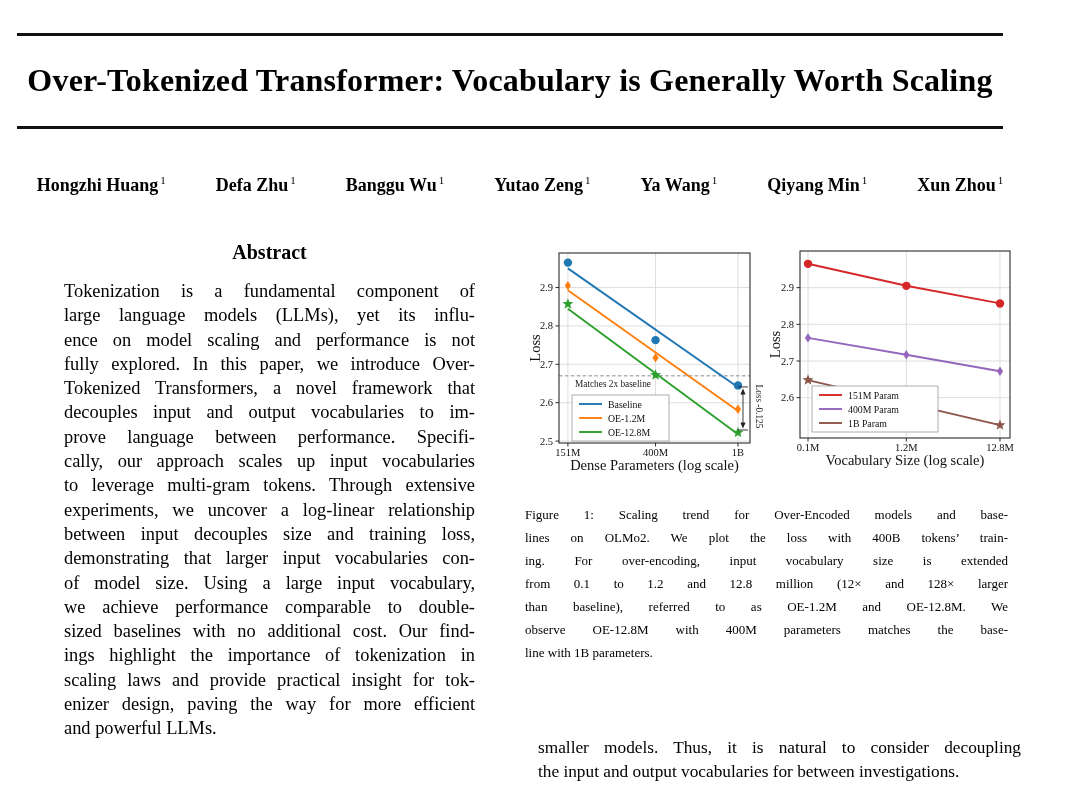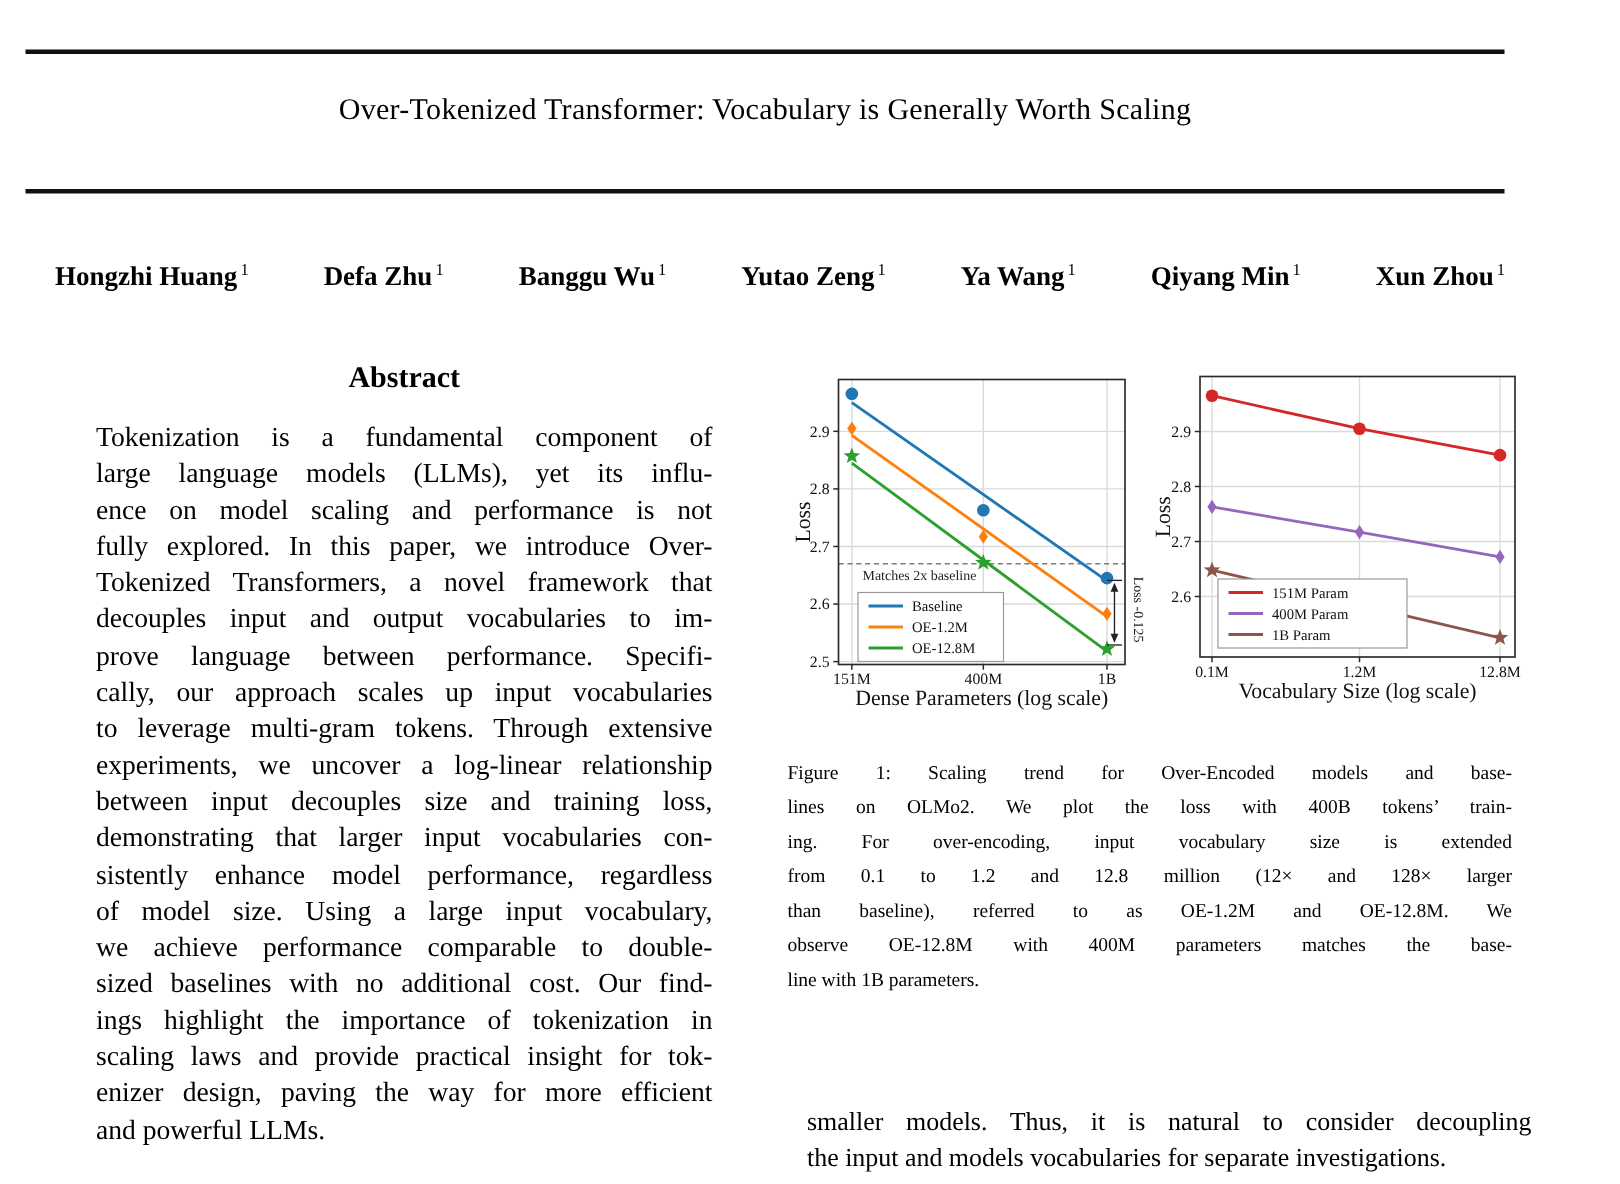--- a/index.html
+++ b/index.html
@@ -9,7 +9,7 @@
   .rule-top{top:33px;}
   .rule-mid{top:126px;}
   .title{position:absolute;top:62px;left:17px;width:986px;margin:0;
-         text-align:center;font-size:20px;font-weight:normal;letter-spacing:.2px;}
+         text-align:center;font-size:32px;font-weight:bold;letter-spacing:.2px;}
   .authors{position:absolute;top:174px;left:0;width:1040px;text-align:center;
            font-size:18px;font-weight:bold;}
   .authors .author{white-space:nowrap;margin:0 25px;}

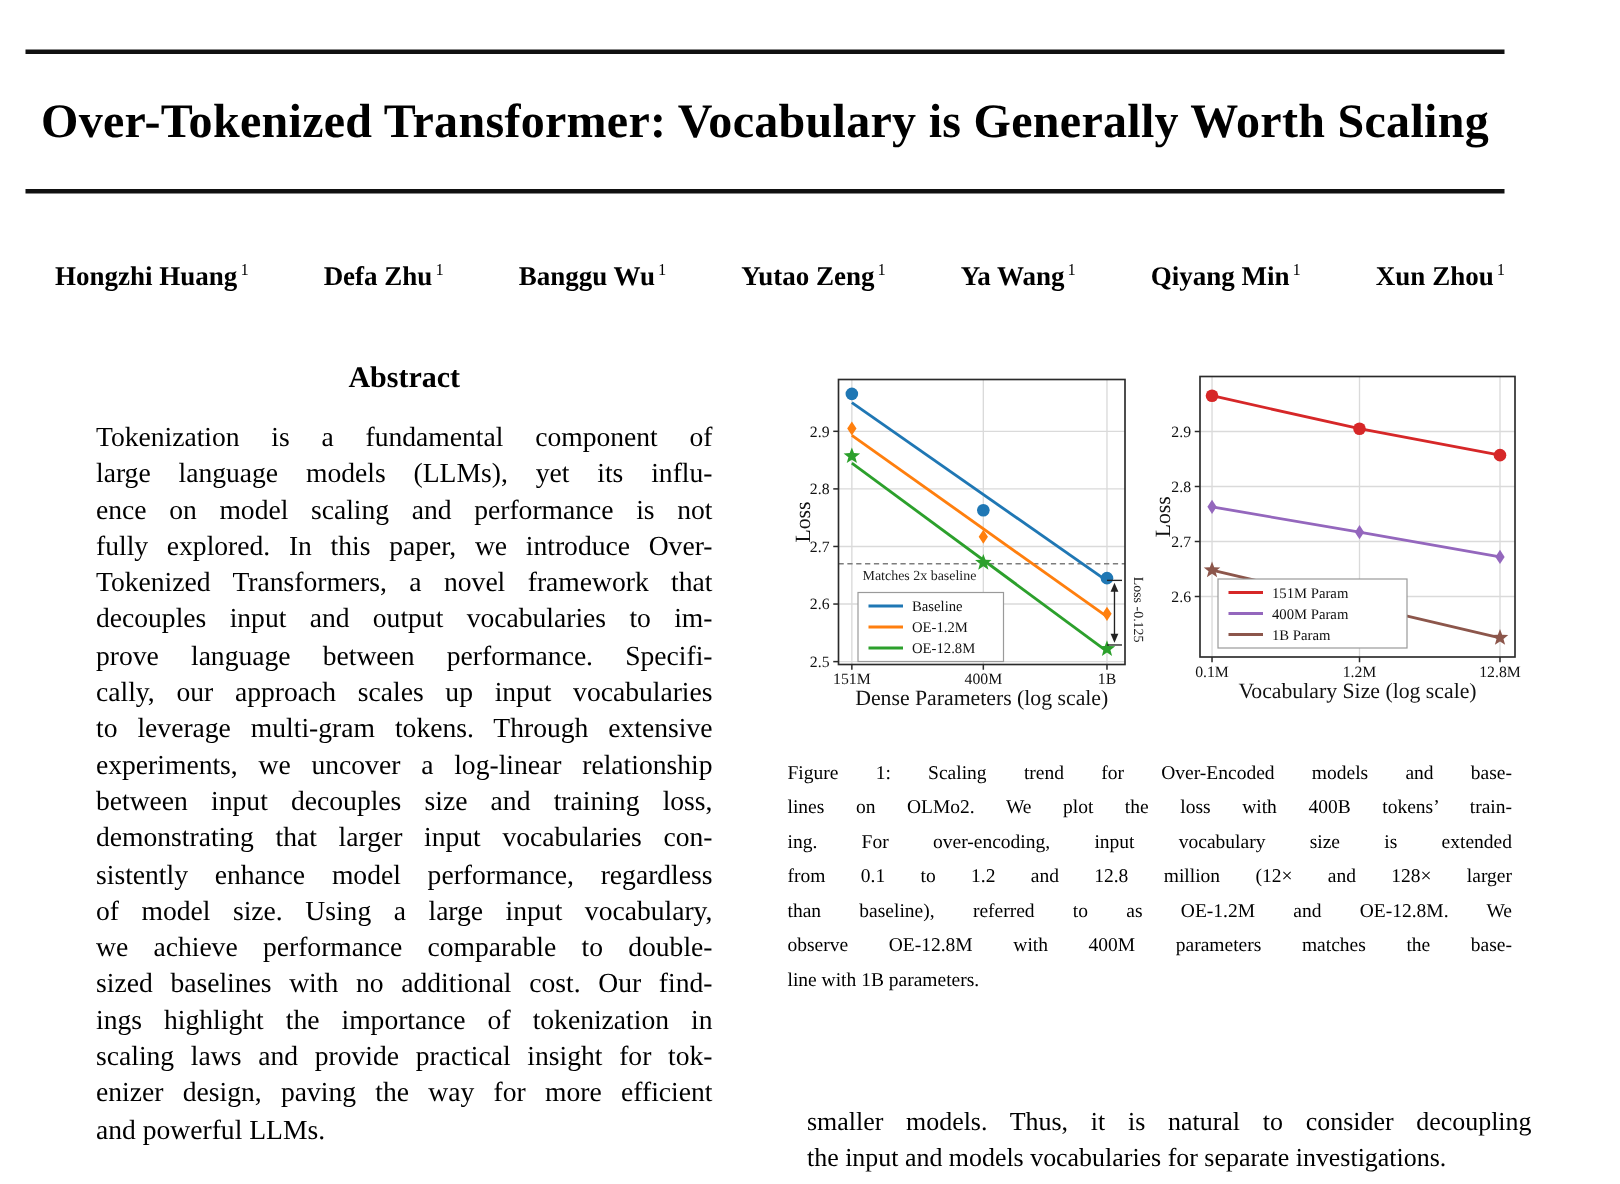--- a/index.html
+++ b/index.html
@@ -53,7 +53,6 @@
       <div class="tline">experiments, we uncover a log-linear relationship</div>
       <div class="tline">between input decouples size and training loss,</div>
       <div class="tline">demonstrating that larger input vocabularies con-</div>
-      <div class="tline">sistently enhance model performance, regardless</div>
       <div class="tline">of model size.  Using a large input vocabulary,</div>
       <div class="tline">we achieve performance comparable to double-</div>
       <div class="tline">sized baselines with no additional cost. Our find-</div>

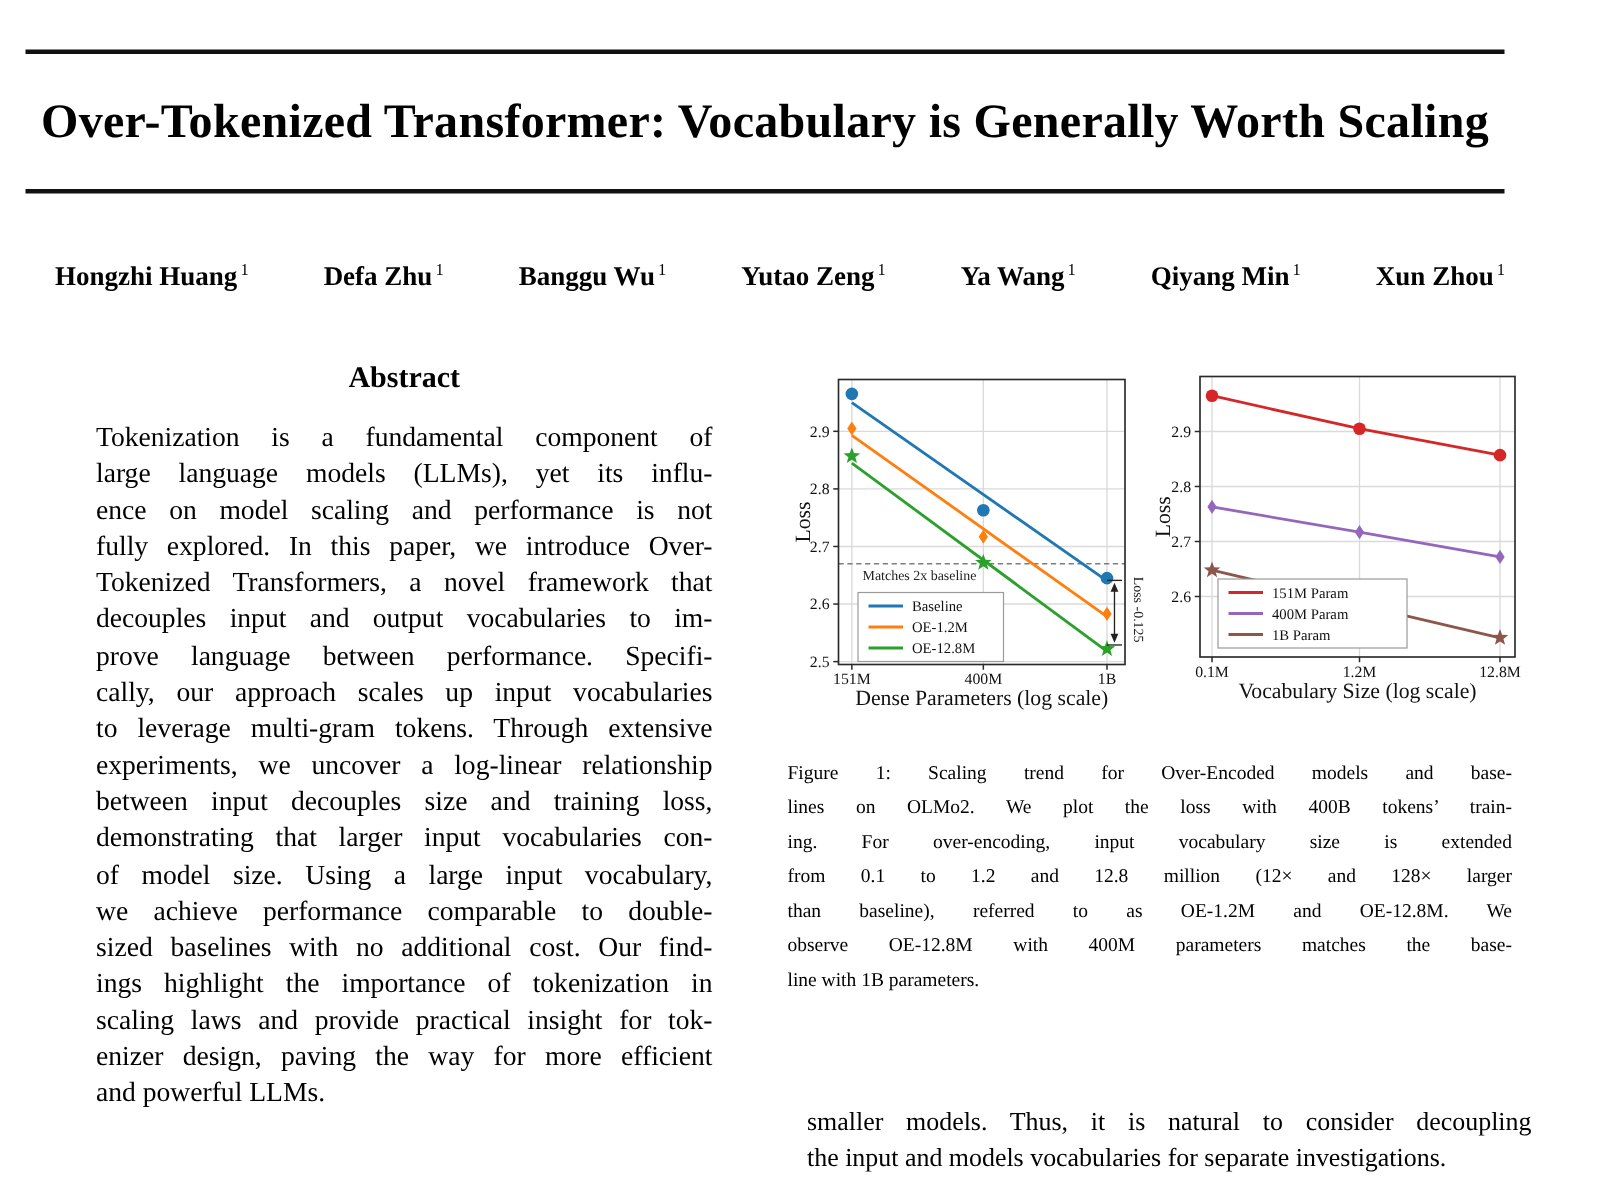--- a/index.html
+++ b/index.html
@@ -178,7 +178,7 @@
   </div>
 <div class="body-right" id="body-right">
     <div class="tline">smaller models. Thus, it is natural to consider decoupling</div>
-    <div class="tline last">the input and models vocabularies for separate investigations.</div>
+    <div class="tline last">the input and output vocabularies for between investigations.</div>
   </div>
 
 </body></html>

